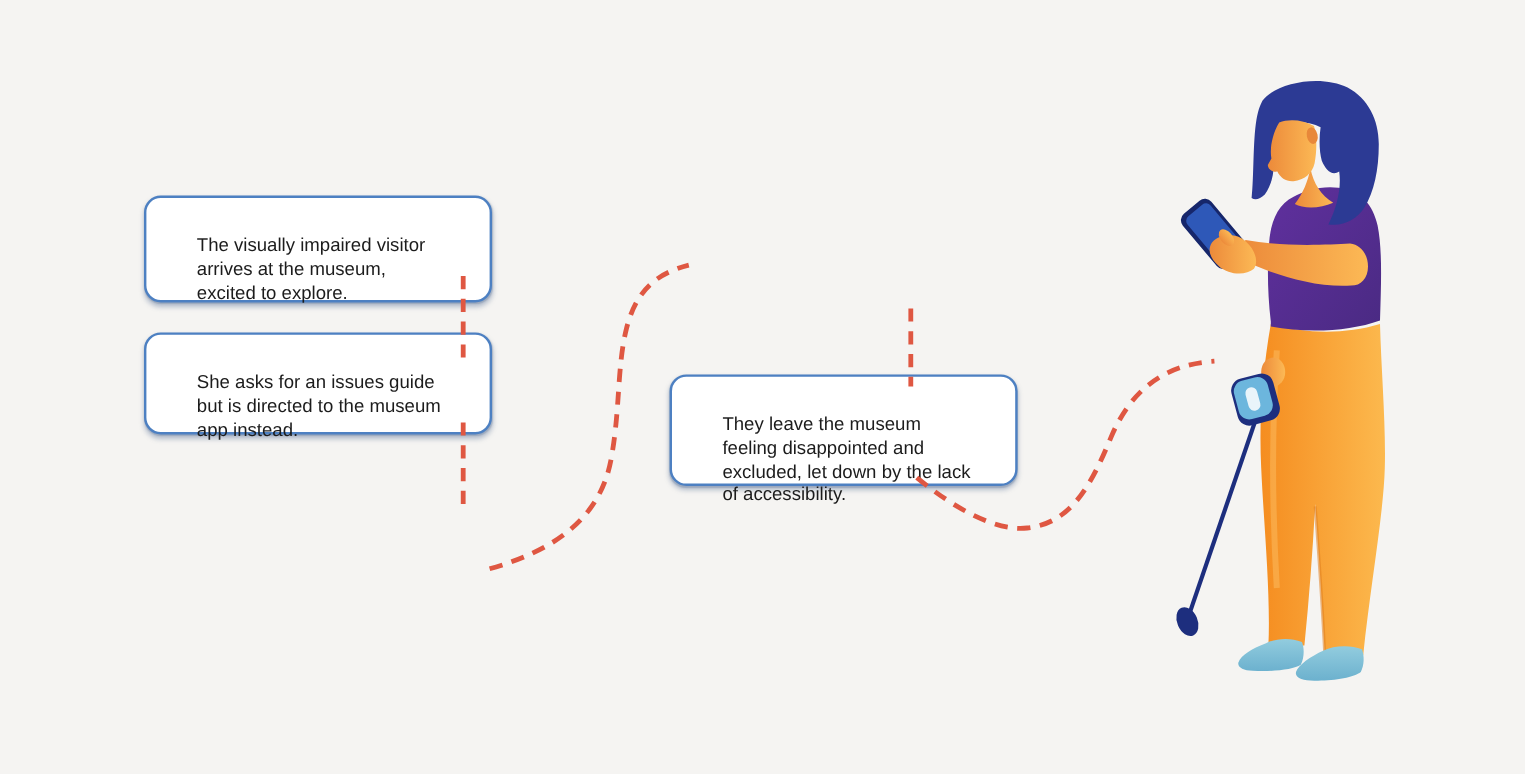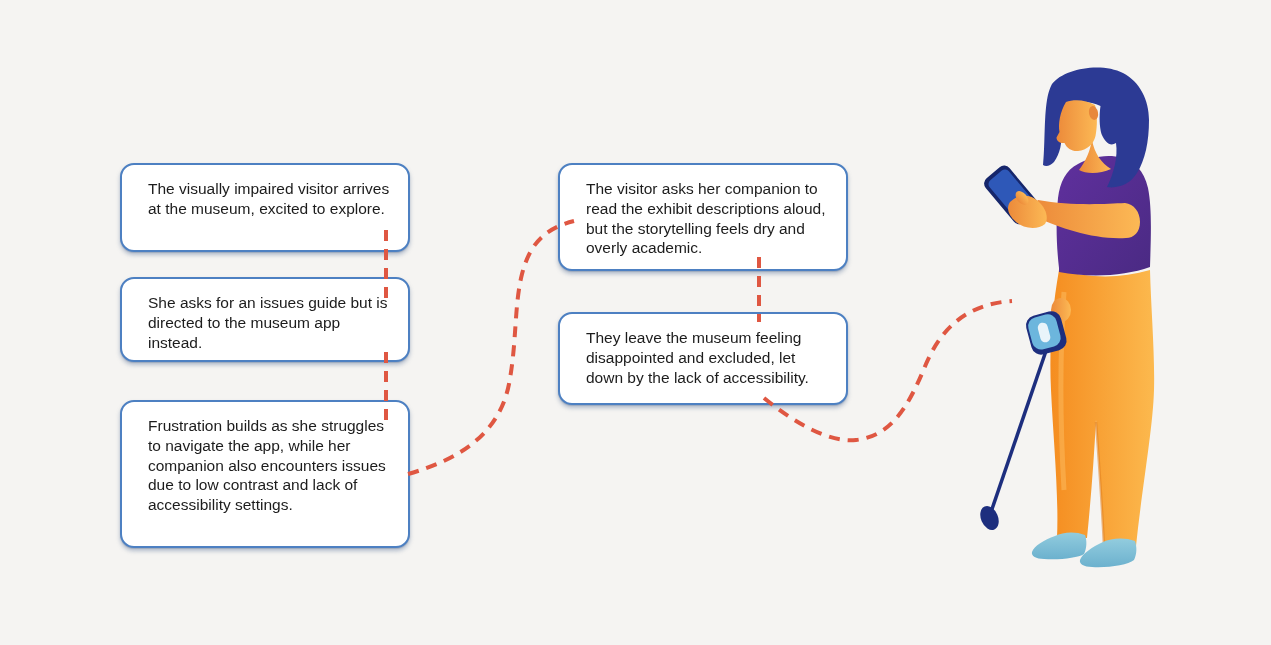--- a/index.html
+++ b/index.html
@@ -21,7 +21,7 @@
     z-index:2;
   }
   .card p{
-    margin:0;
+    margin:16px;
     font-size:15.5px;
     line-height:1.28;
     color:#1c1c1c;

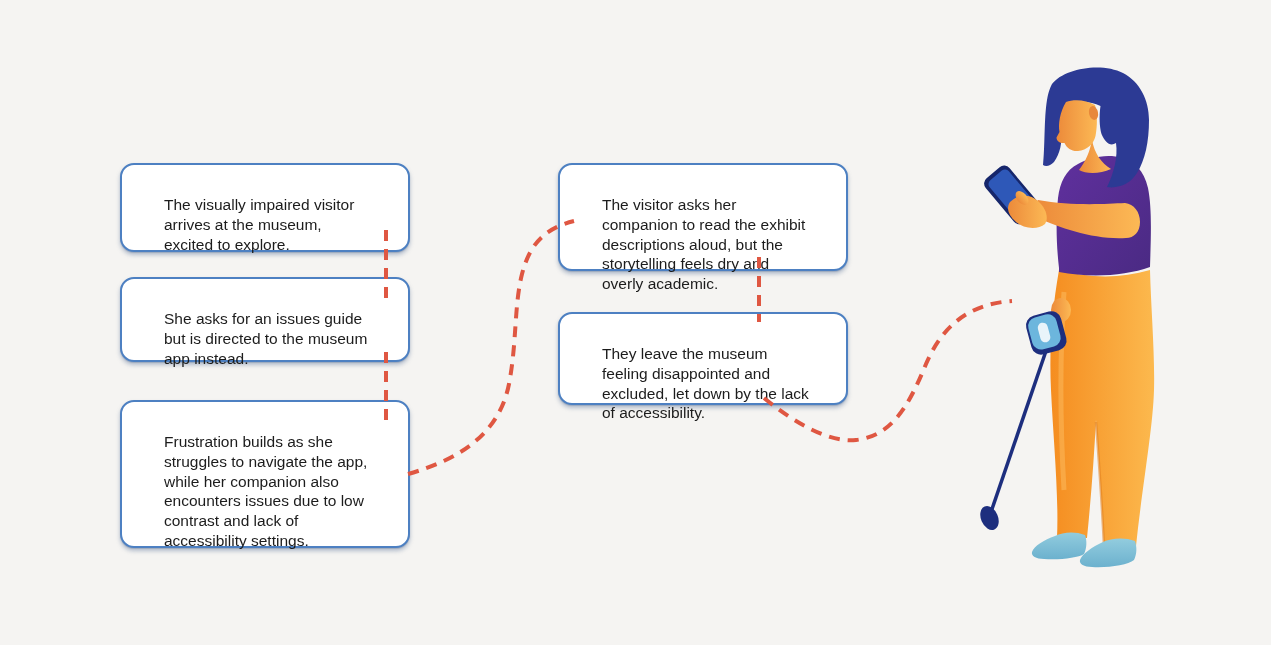--- a/index.html
+++ b/index.html
@@ -65,9 +65,6 @@
   </div>
   <div class="card c3">
     <p>Frustration builds as she struggles to navigate the app, while her companion also encounters issues due to low contrast and lack of accessibility settings.</p>
-  </div>
-  <div class="card c4">
-    <p>The visitor asks her companion to read the exhibit descriptions aloud, but the storytelling feels dry and overly academic.</p>
   </div>
   <div class="card c5">
     <p>They leave the museum feeling disappointed and excluded, let down by the lack of accessibility.</p>

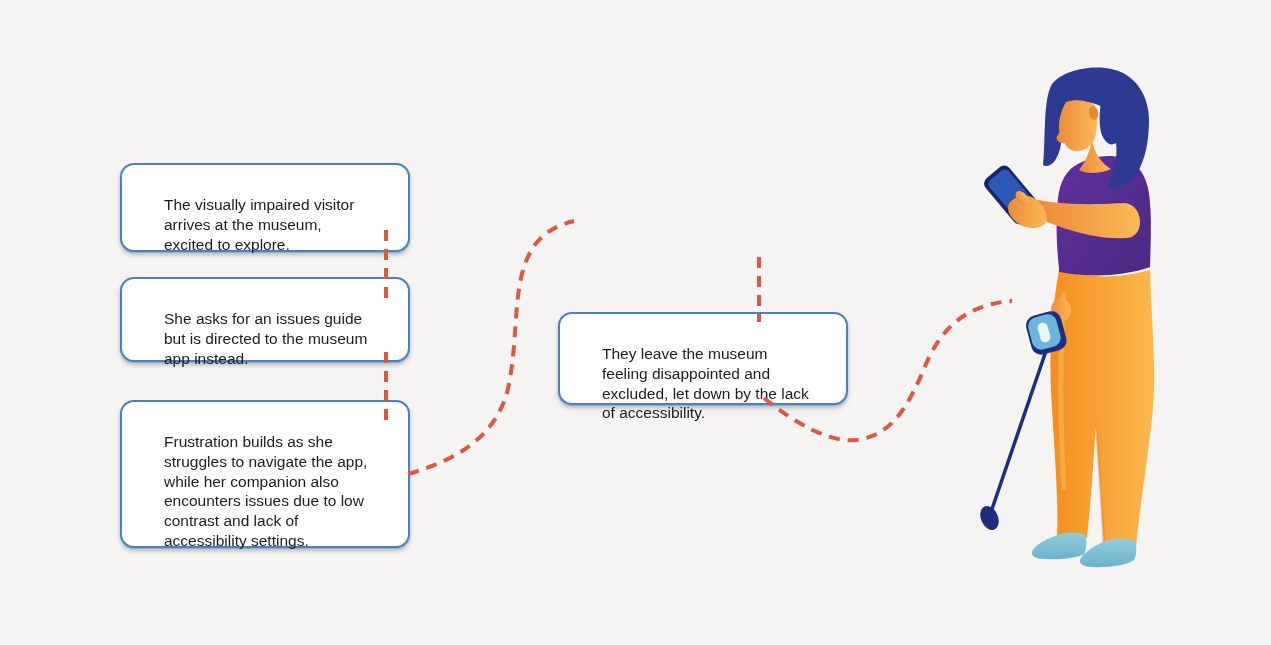--- a/index.html
+++ b/index.html
@@ -62,9 +62,6 @@
   </div>
   <div class="card c2">
     <p>She asks for an issues guide but is directed to the museum app instead.</p>
-  </div>
-  <div class="card c3">
-    <p>Frustration builds as she struggles to navigate the app, while her companion also encounters issues due to low contrast and lack of accessibility settings.</p>
   </div>
   <div class="card c5">
     <p>They leave the museum feeling disappointed and excluded, let down by the lack of accessibility.</p>

